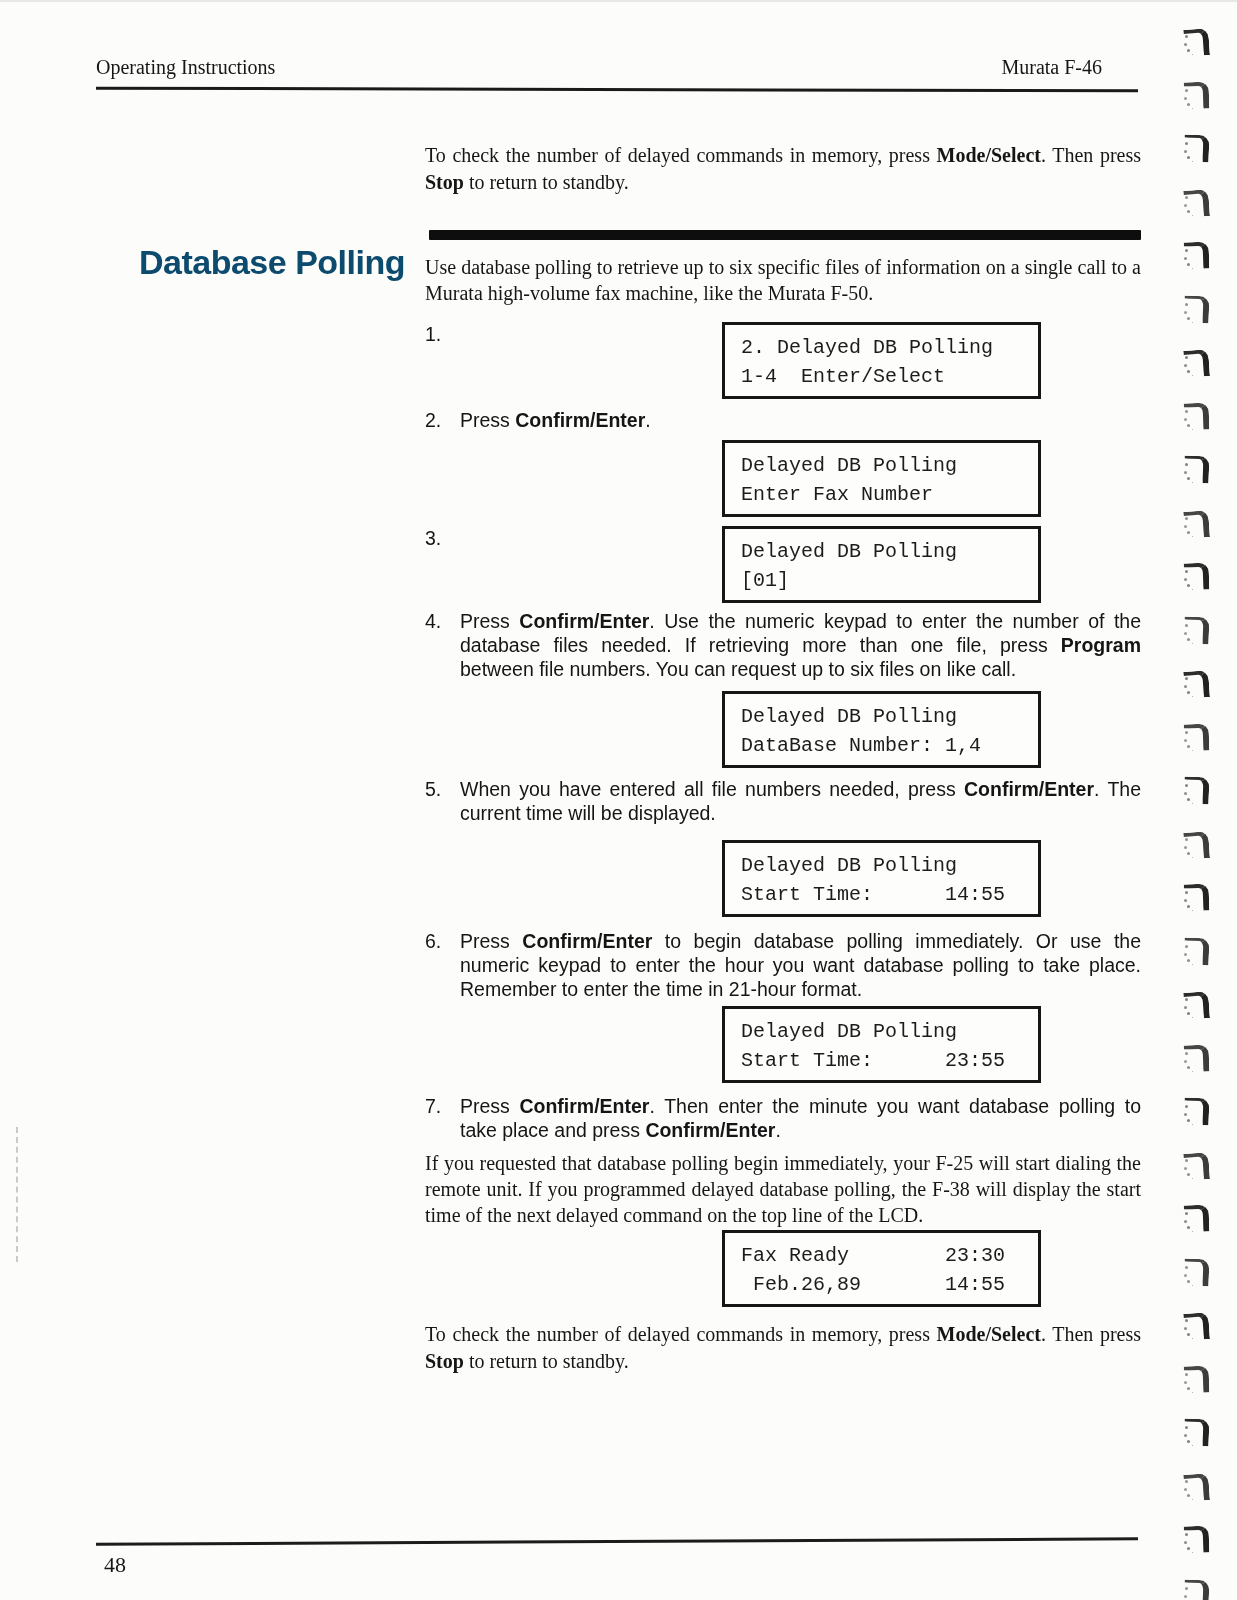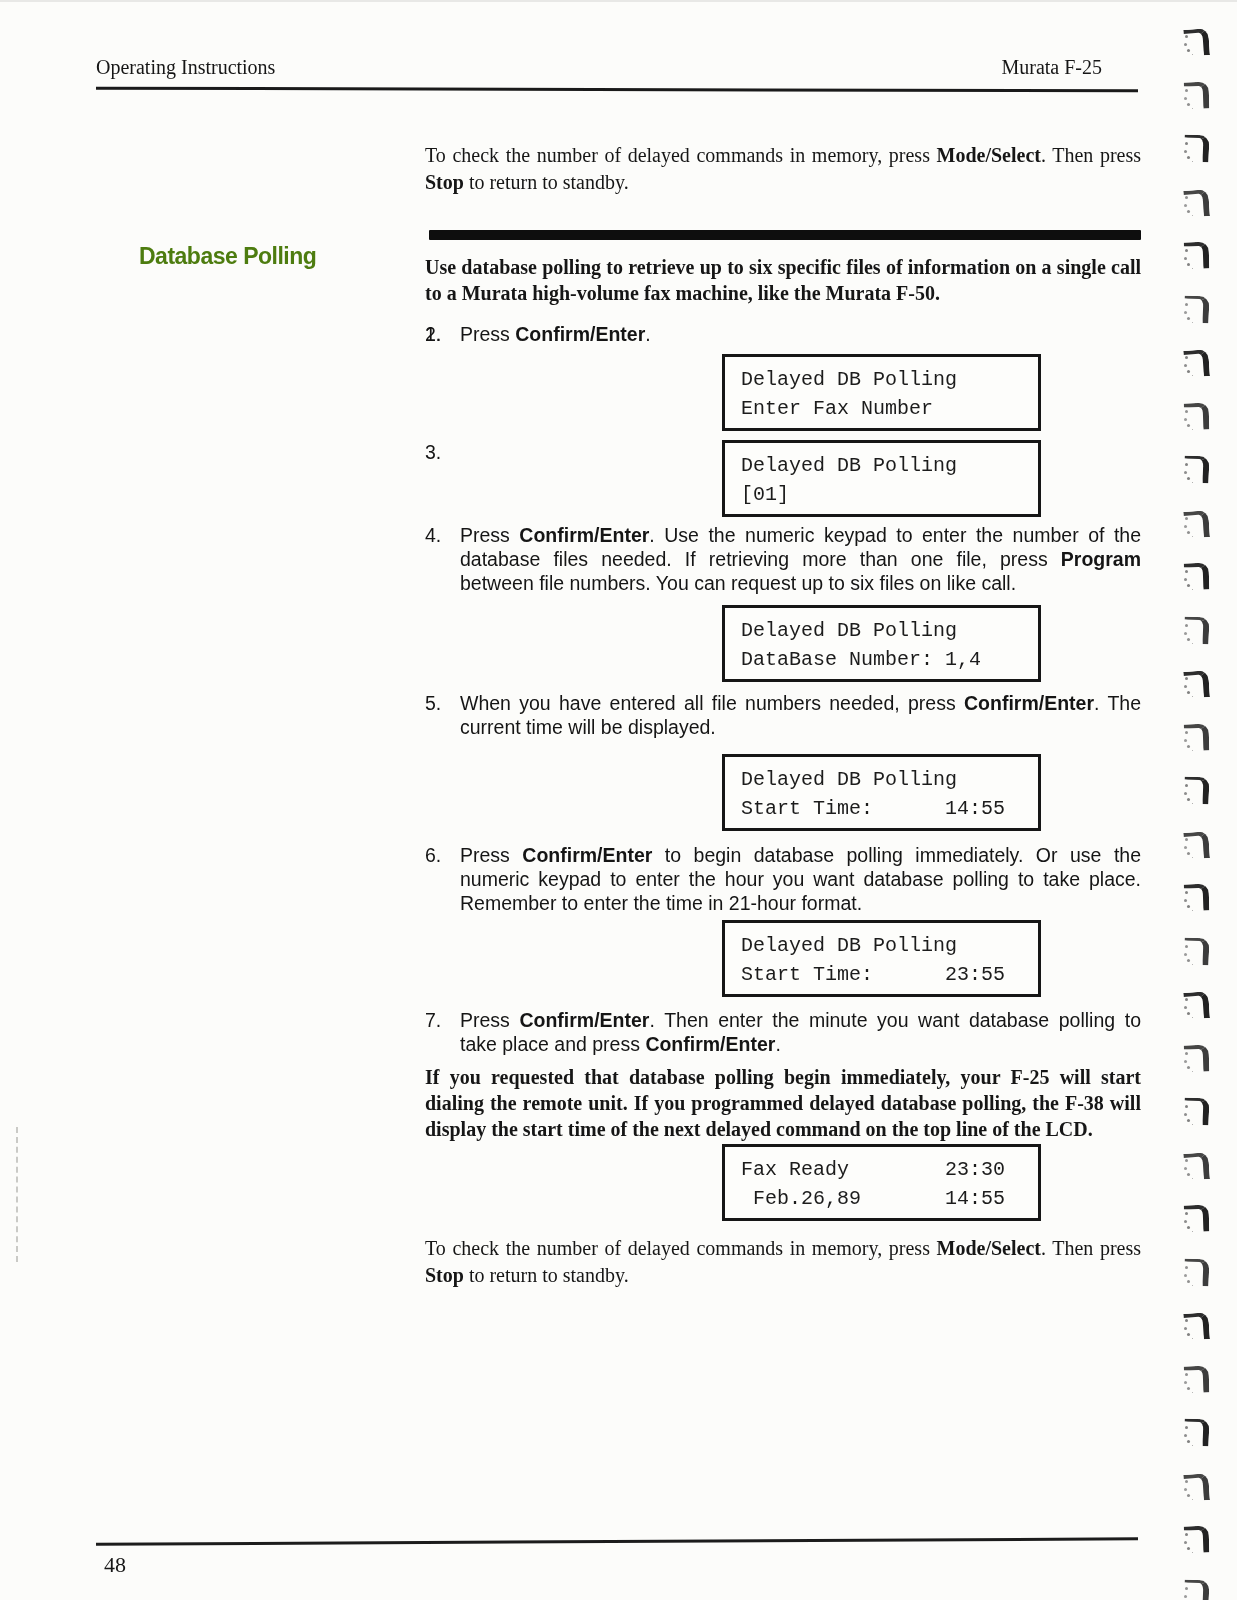--- a/index.html
+++ b/index.html
@@ -135,7 +135,7 @@
 
   <div class="header-row">
     <span>Operating Instructions</span>
-    <span class="header-right">Murata F-25</span>
+    <span class="header-right">Murata F-46</span>
   </div>
   <div class="header-rule"></div>
 

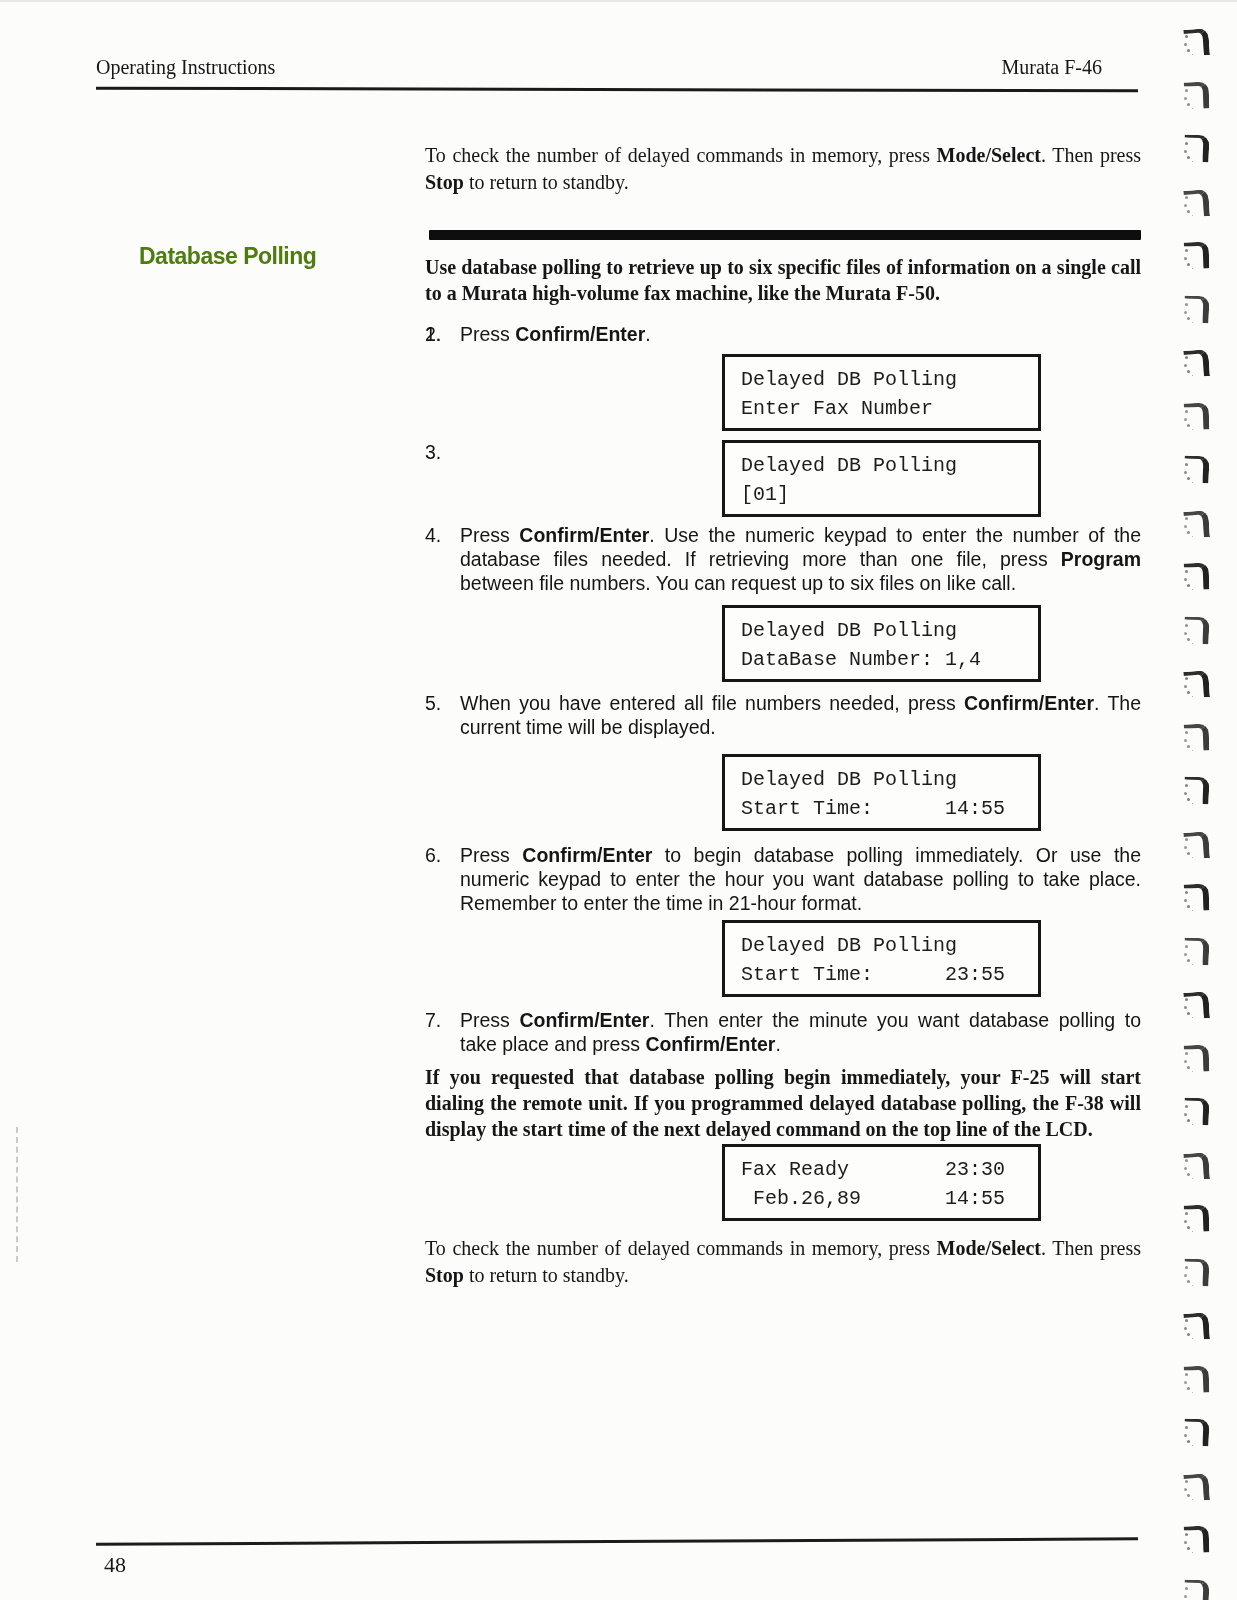--- a/index.html
+++ b/index.html
@@ -40,8 +40,8 @@
   .section-heading {
     position:absolute; left:139px; top:241px; margin:0;
     font-family:"Liberation Sans", sans-serif;
-    font-weight:bold; font-size:23px; letter-spacing:-0.5px;
-    color:#4d7c0f;
+    font-weight:bold; font-size:34px; letter-spacing:-0.5px;
+    color:#0c4a6e;
   }
 
   .main-col {

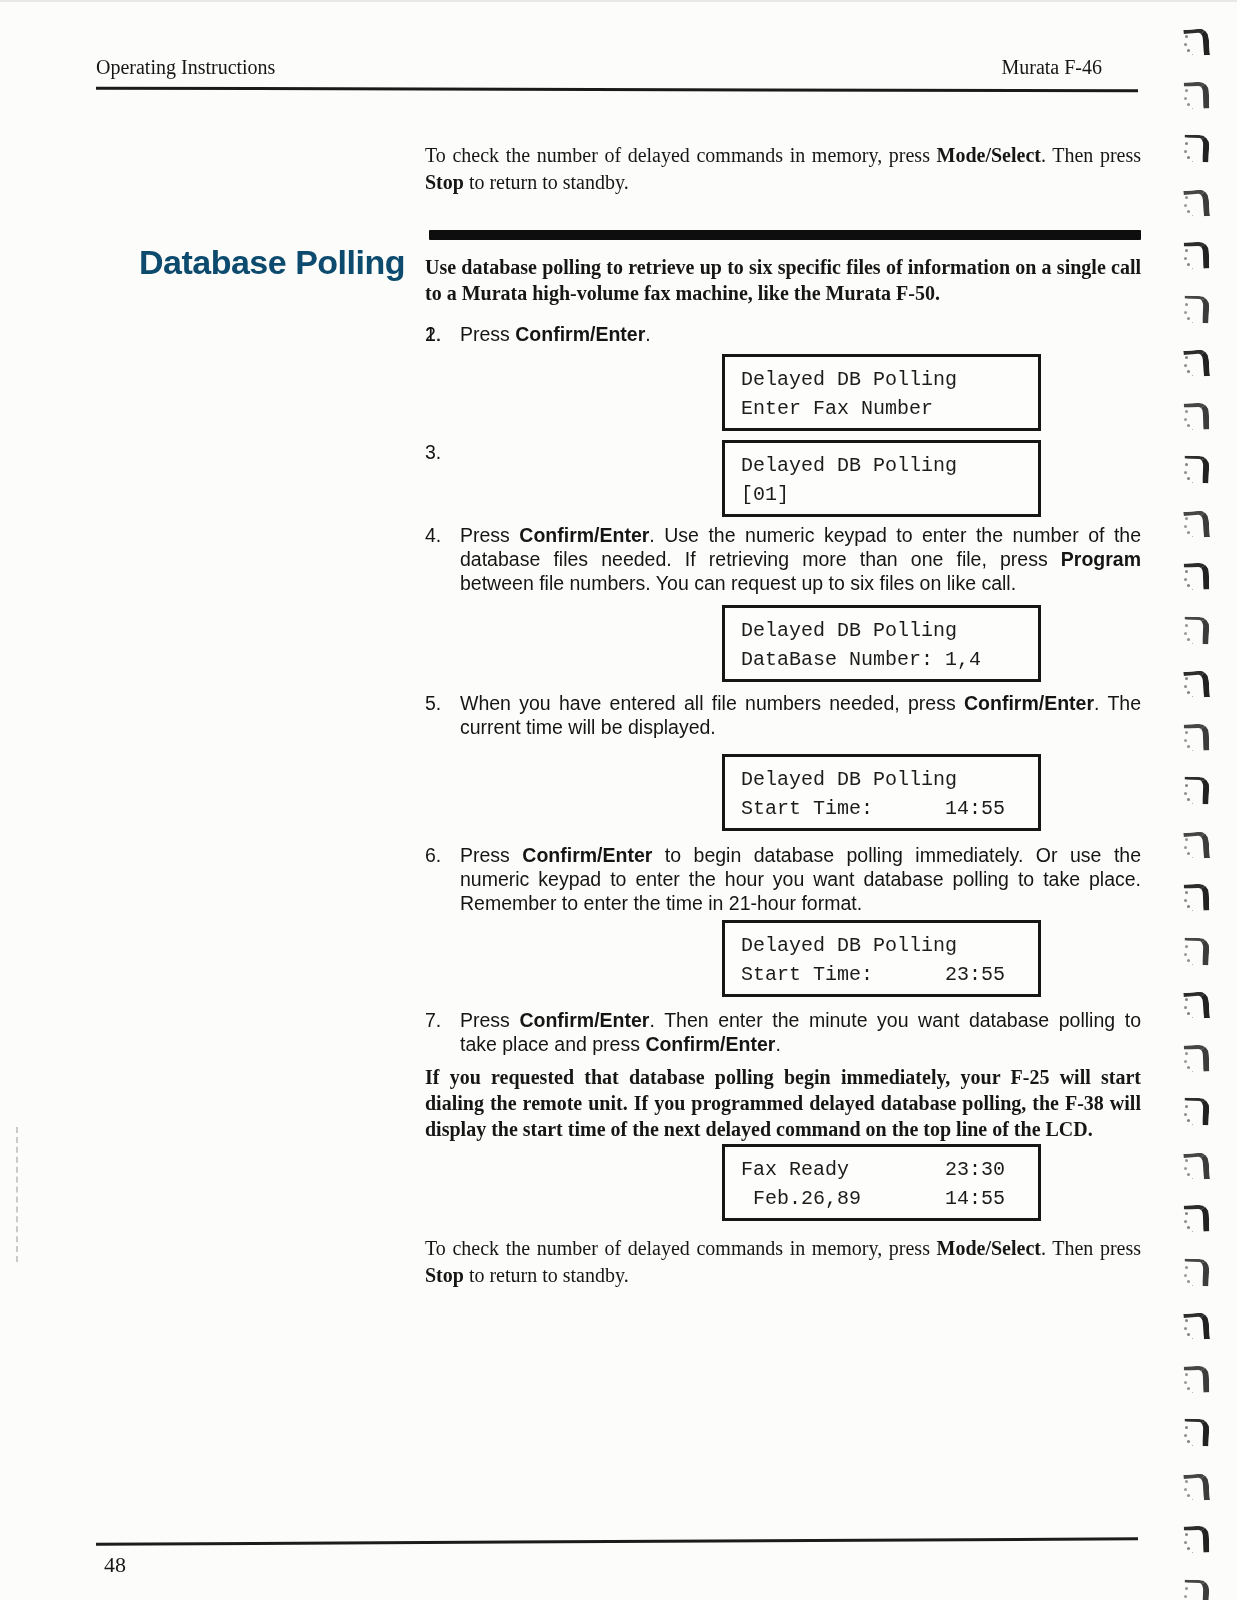--- a/index.html
+++ b/index.html
@@ -48,7 +48,7 @@
     position:absolute; left:425px; top:250px; width:716px;
   }
   .serif-para {
-    margin:0; font-size:20px; line-height:26px; text-align:justify;font-weight:bold;
+    margin:0; font-size:20px; line-height:26px; text-align:justify;
   }
   .lead-para { margin-top:2px; }
   .closing-para { margin-top:8px; }

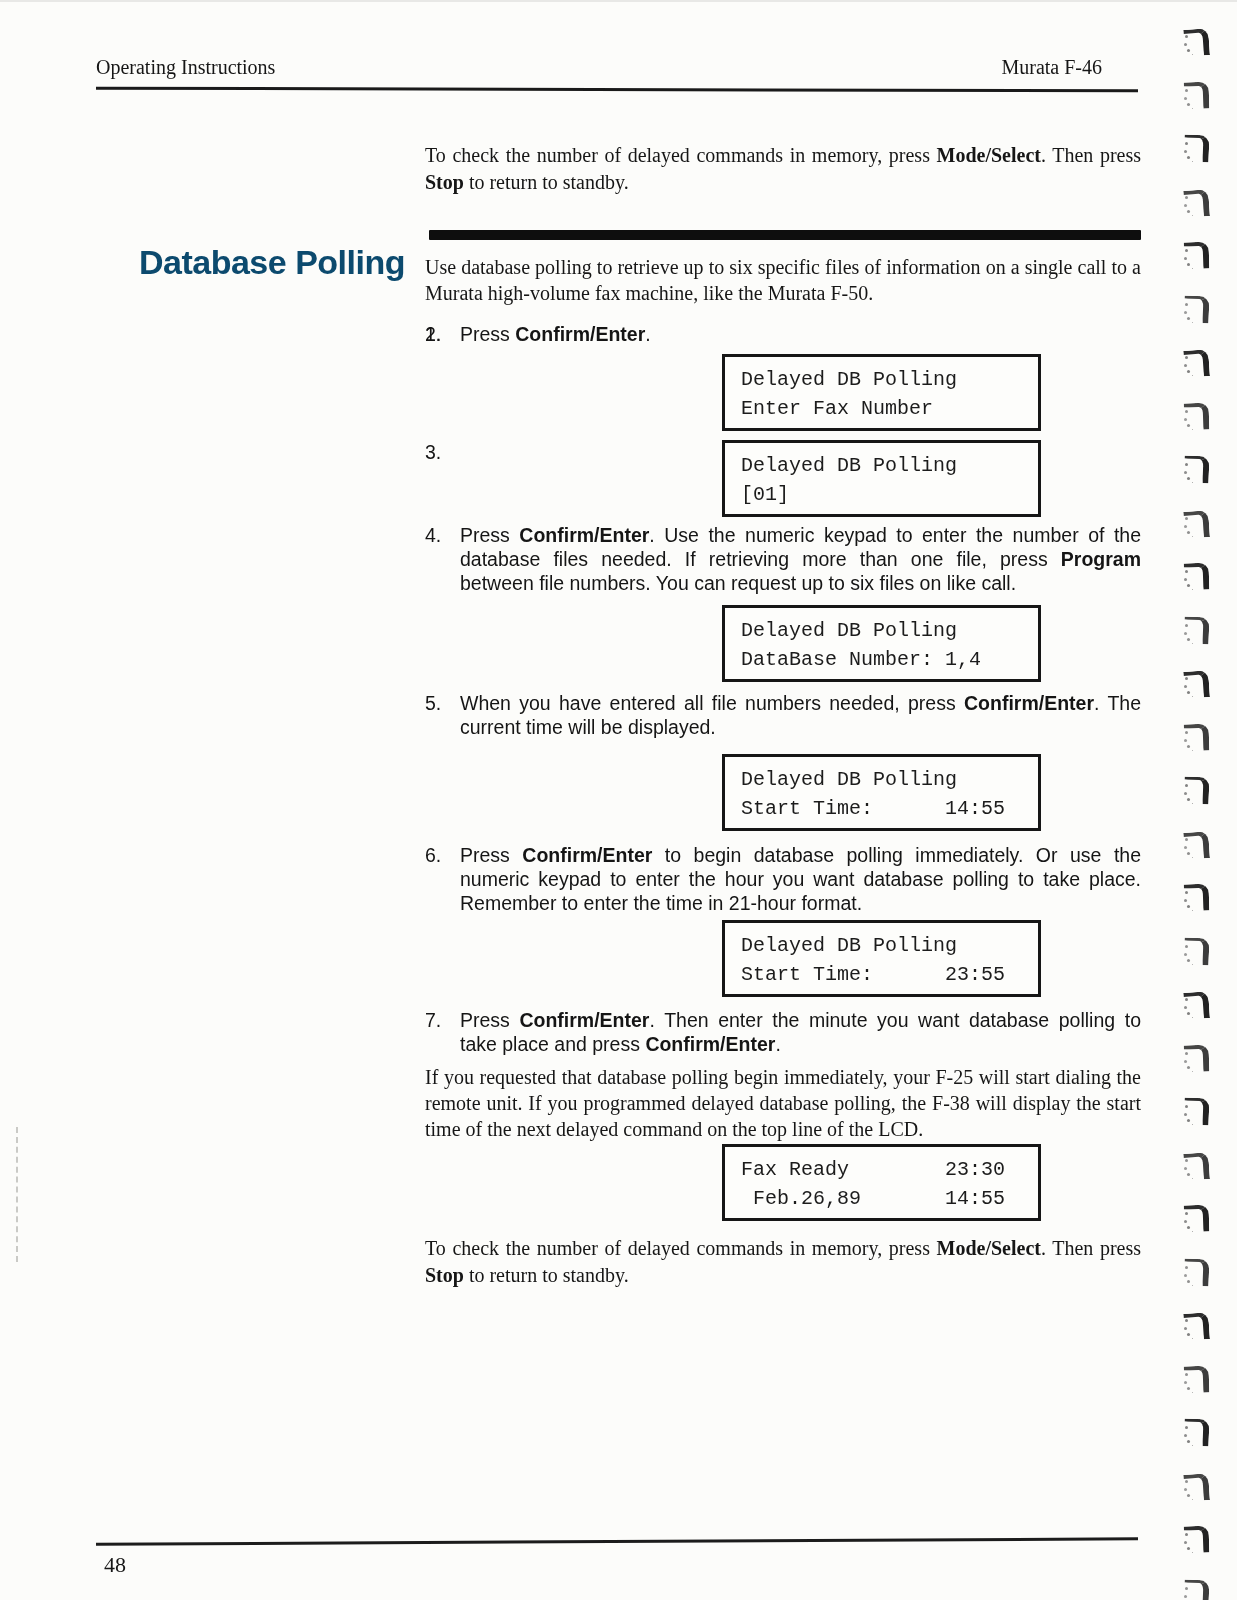--- a/index.html
+++ b/index.html
@@ -149,6 +149,10 @@
 
     <div>
         <div class="step step-1"><span class="step-num">1.</span></div>
+        <div class="lcd-box lcd-1">
+          <pre>2. Delayed DB Polling
+1-4  Enter/Select</pre>
+        </div>
         <div class="step step-2"><span class="step-num">2.</span><span><span>Press </span><b>Confirm/Enter</b><span>.</span></span></div>
         <div class="lcd-box lcd-2">
           <pre>Delayed DB Polling

